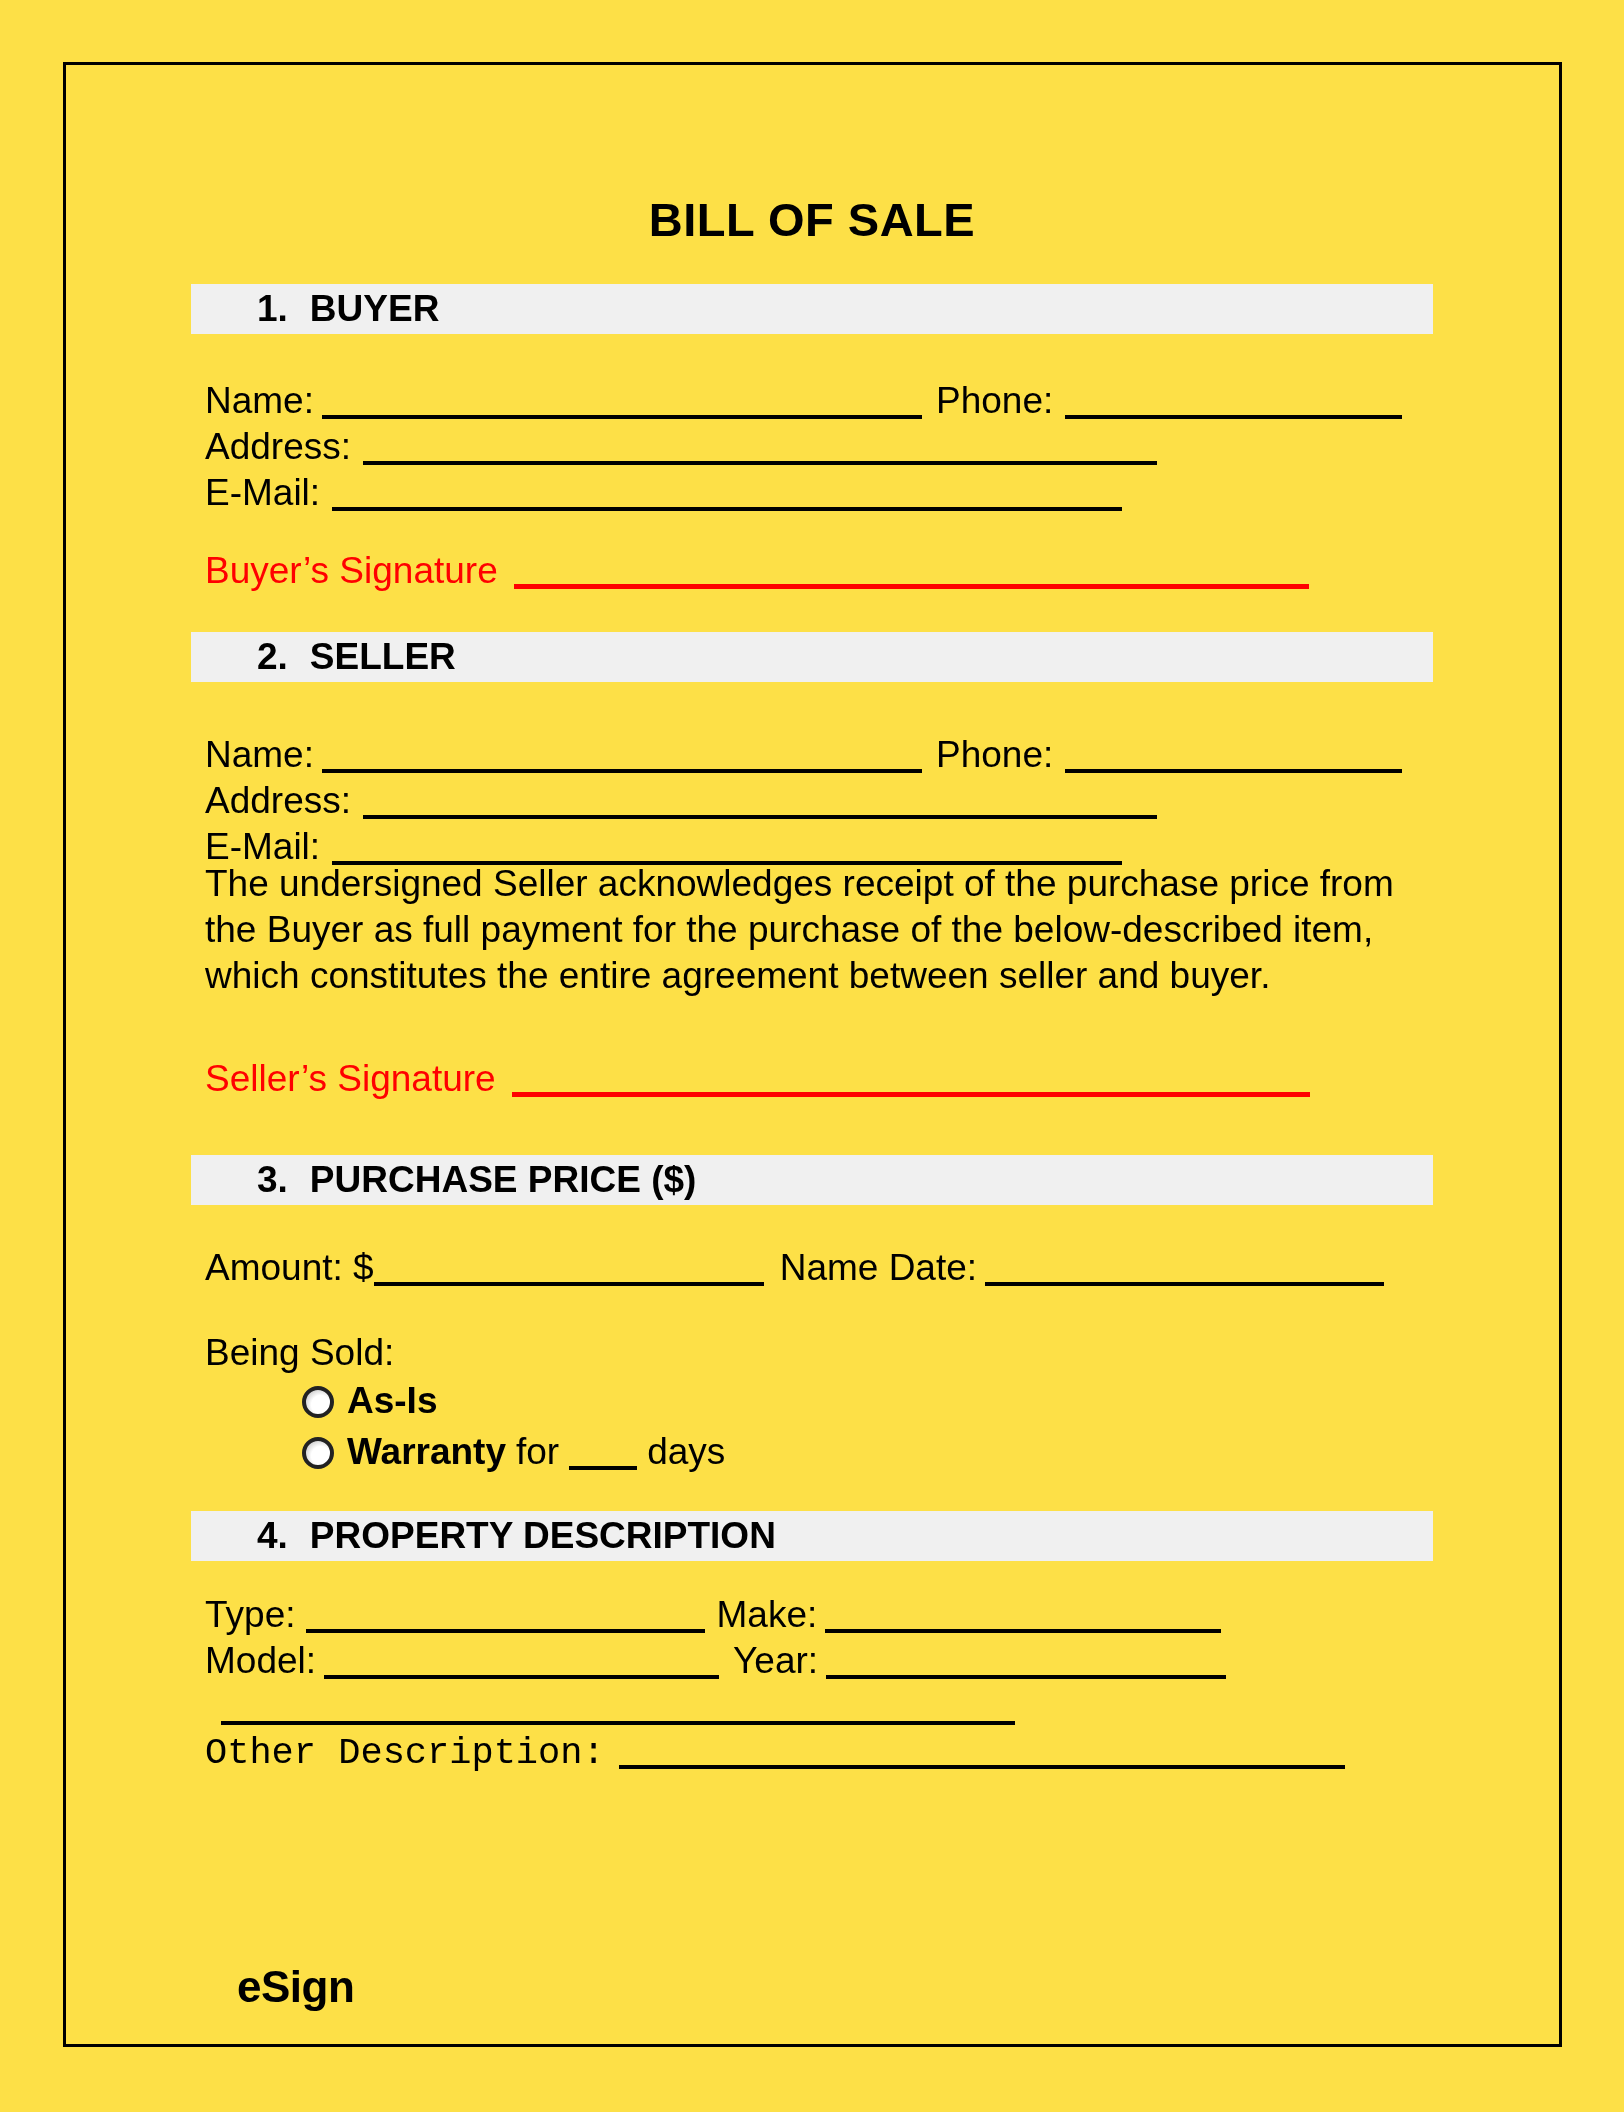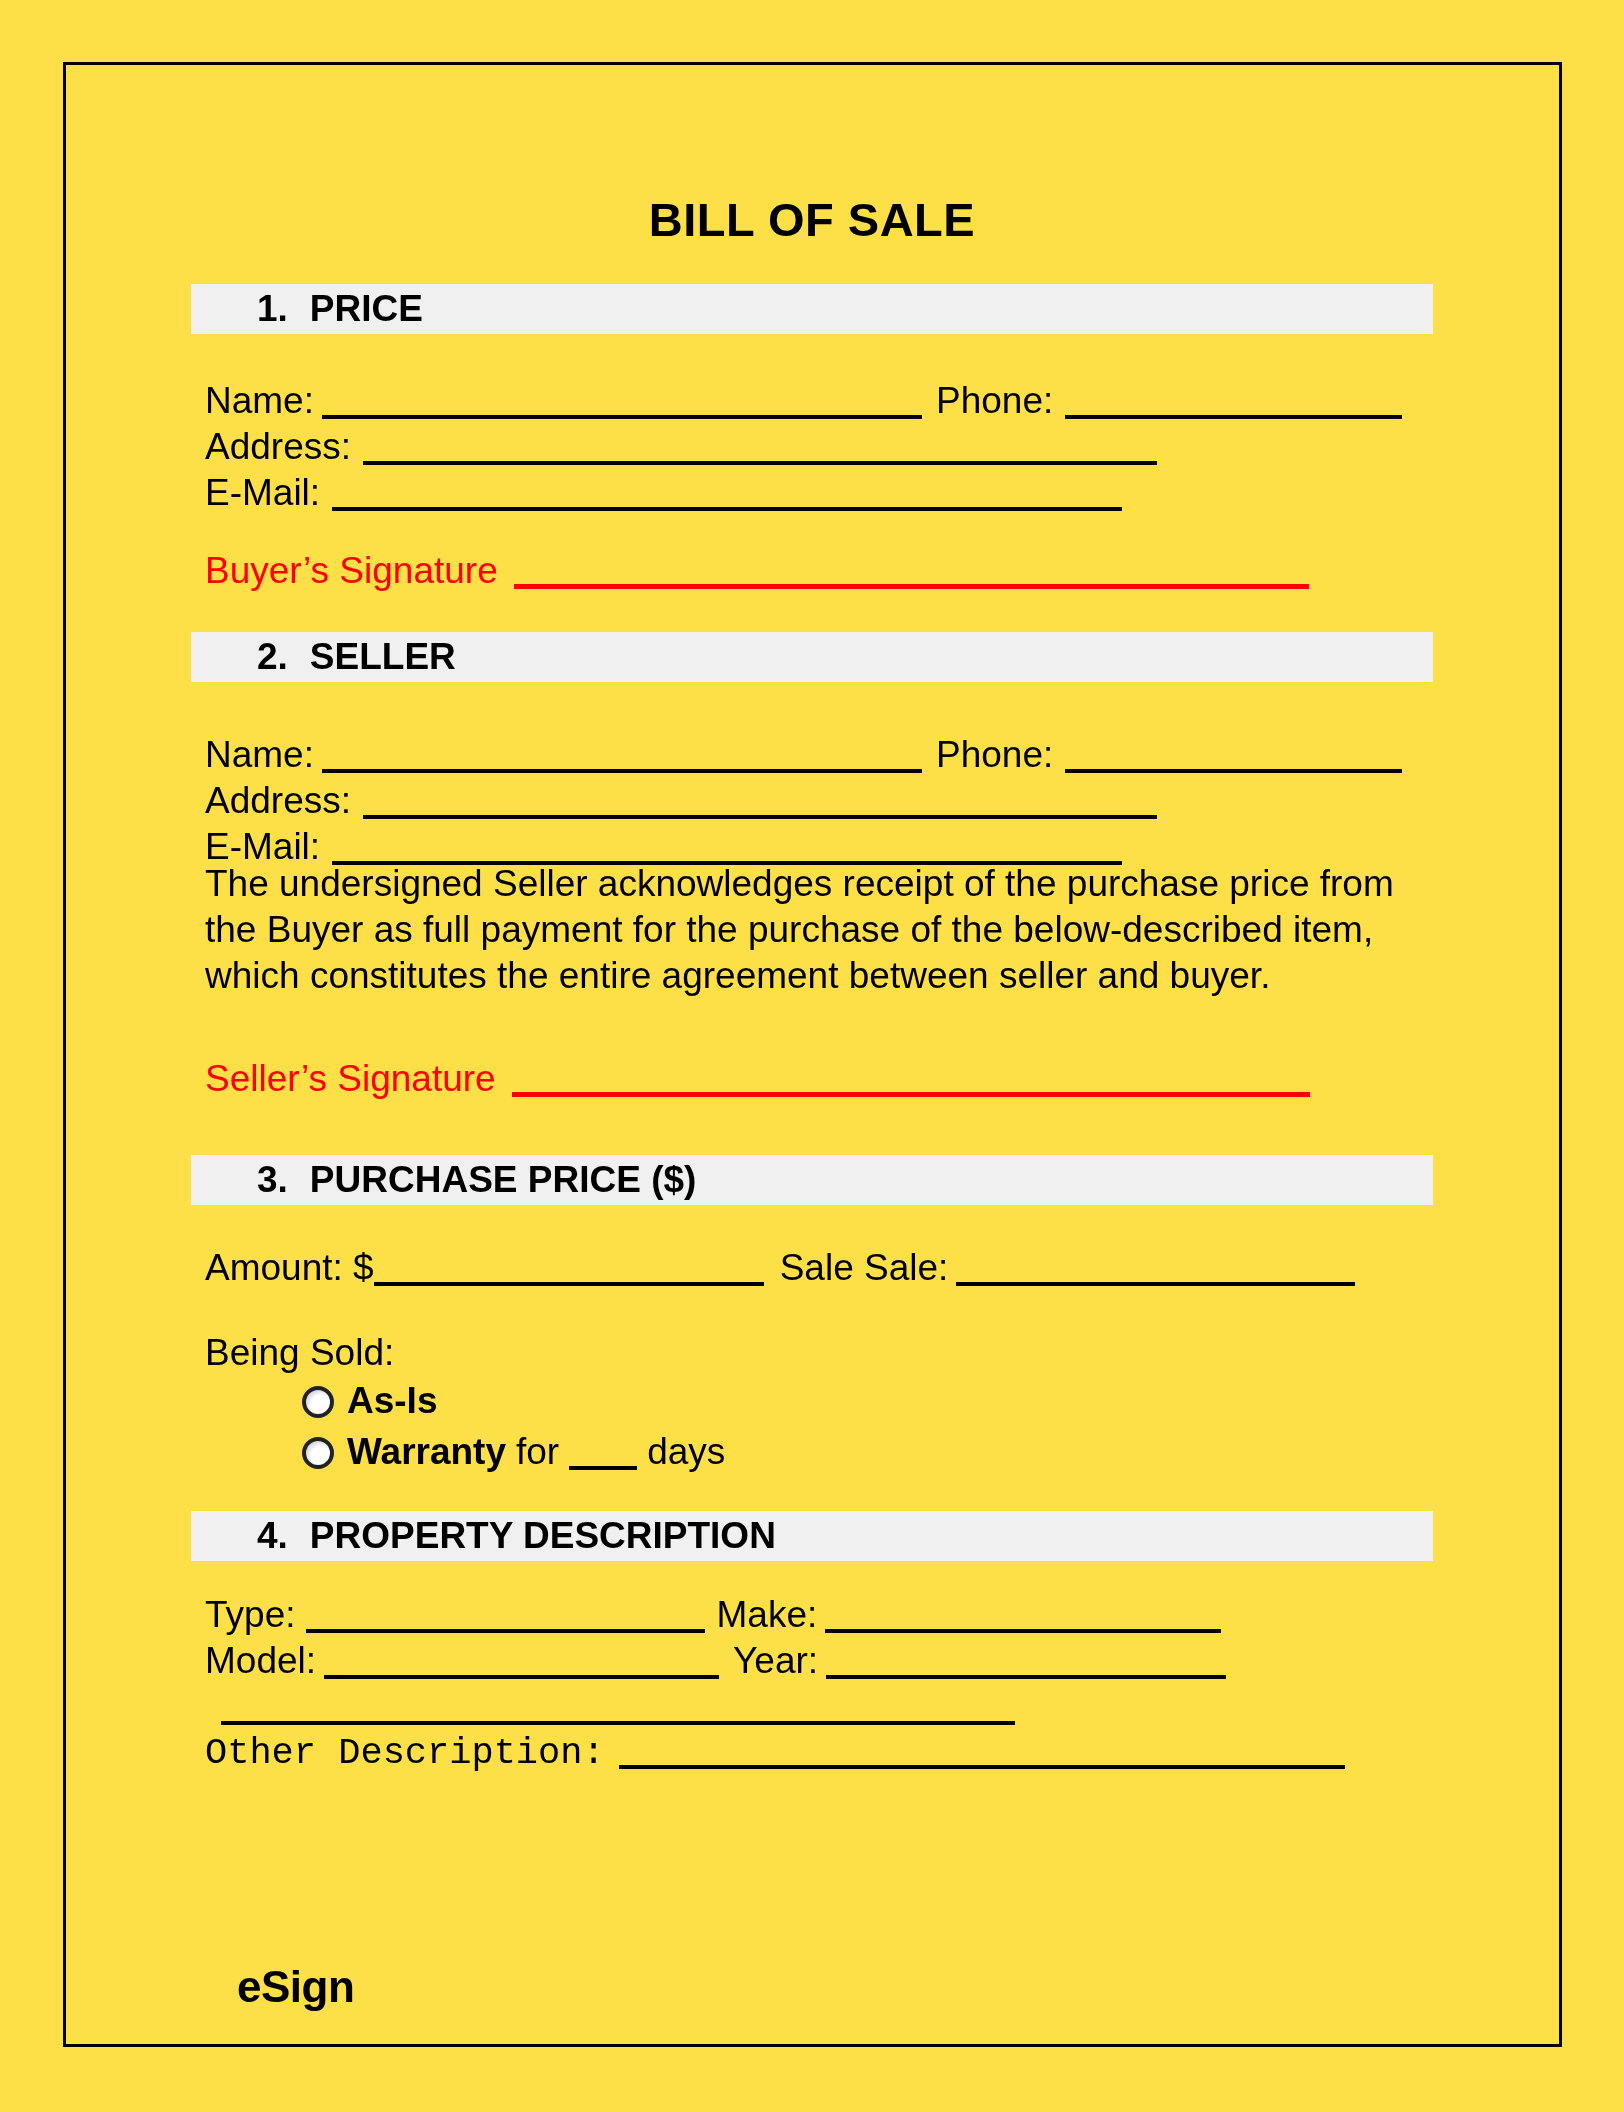--- a/index.html
+++ b/index.html
@@ -81,7 +81,7 @@
 
   <div class="band" style="top:284px;">
     <span class="num">1.</span>
-    <span class="name">PRICE</span>
+    <span class="name">BUYER</span>
   </div>
 
   <div class="row" style="top:380px;">

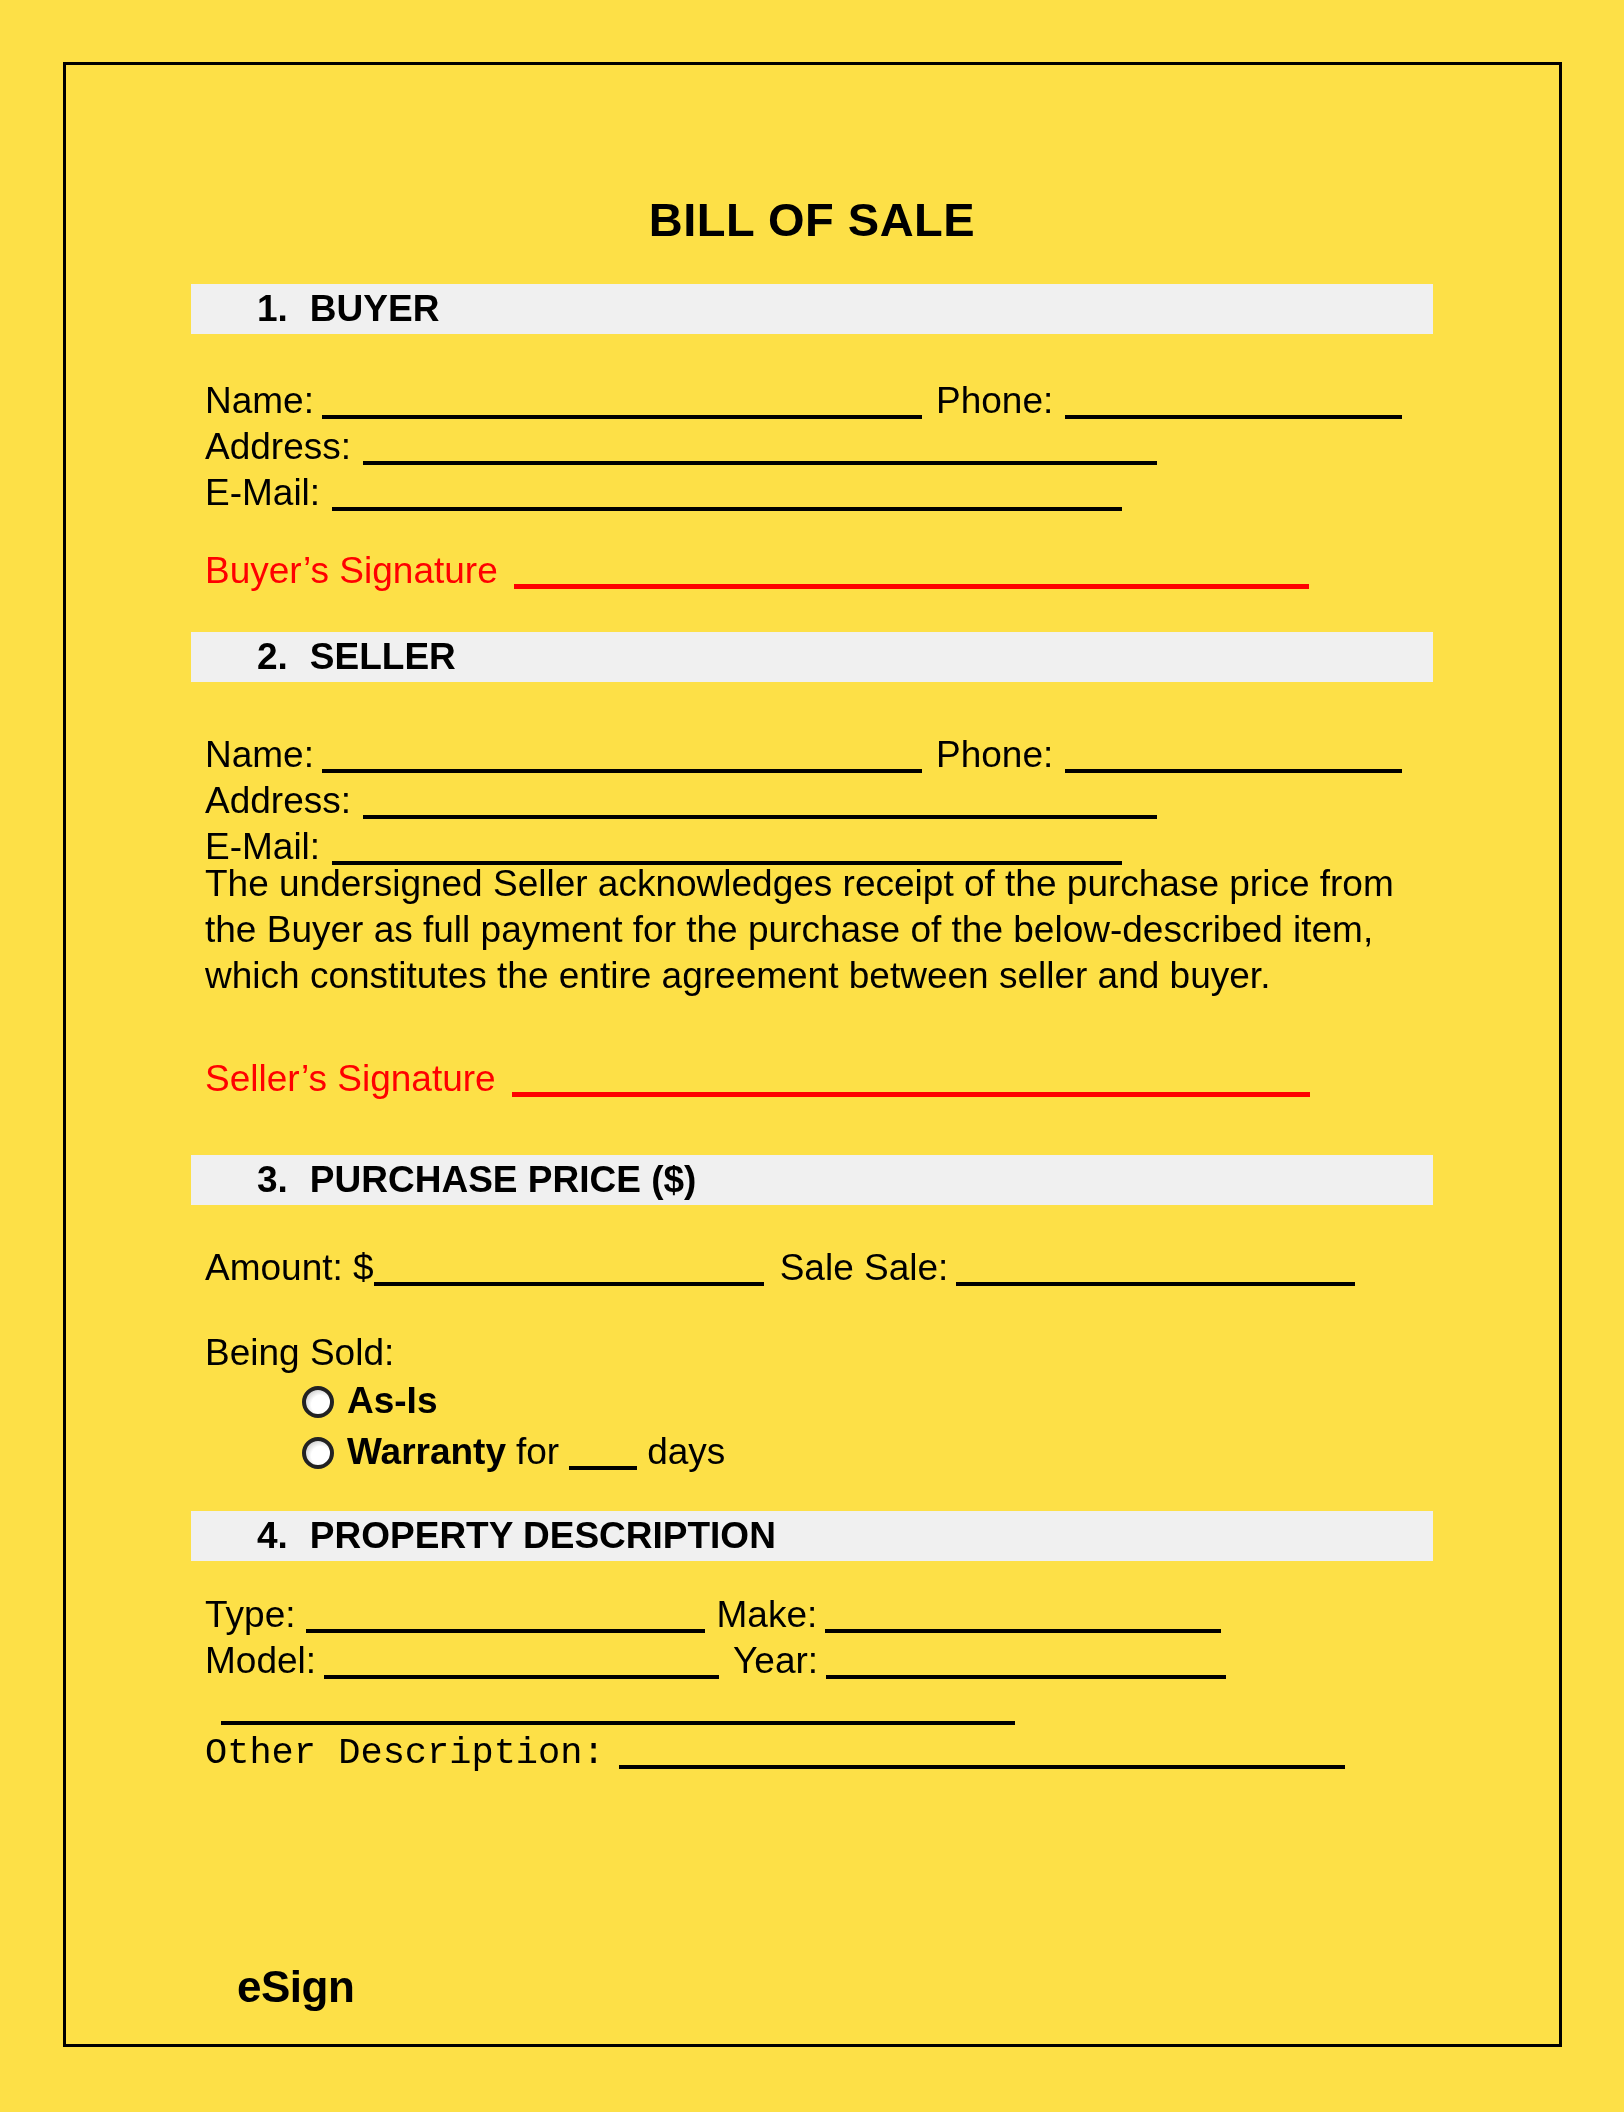--- a/index.html
+++ b/index.html
@@ -124,7 +124,7 @@
   </div>
 
   <div class="row" style="top:1247px;">
-    <span>Amount: $</span><span class="blank" style="width:390px;"></span><span class="ml16">Sale Sale:</span><span class="blank ml8" style="width:399px;"></span>
+    <span>Amount: $</span><span class="blank" style="width:390px;"></span><span class="ml16">Name Date:</span><span class="blank ml8" style="width:399px;"></span>
   </div>
 
   <div class="row" style="top:1332px;">

